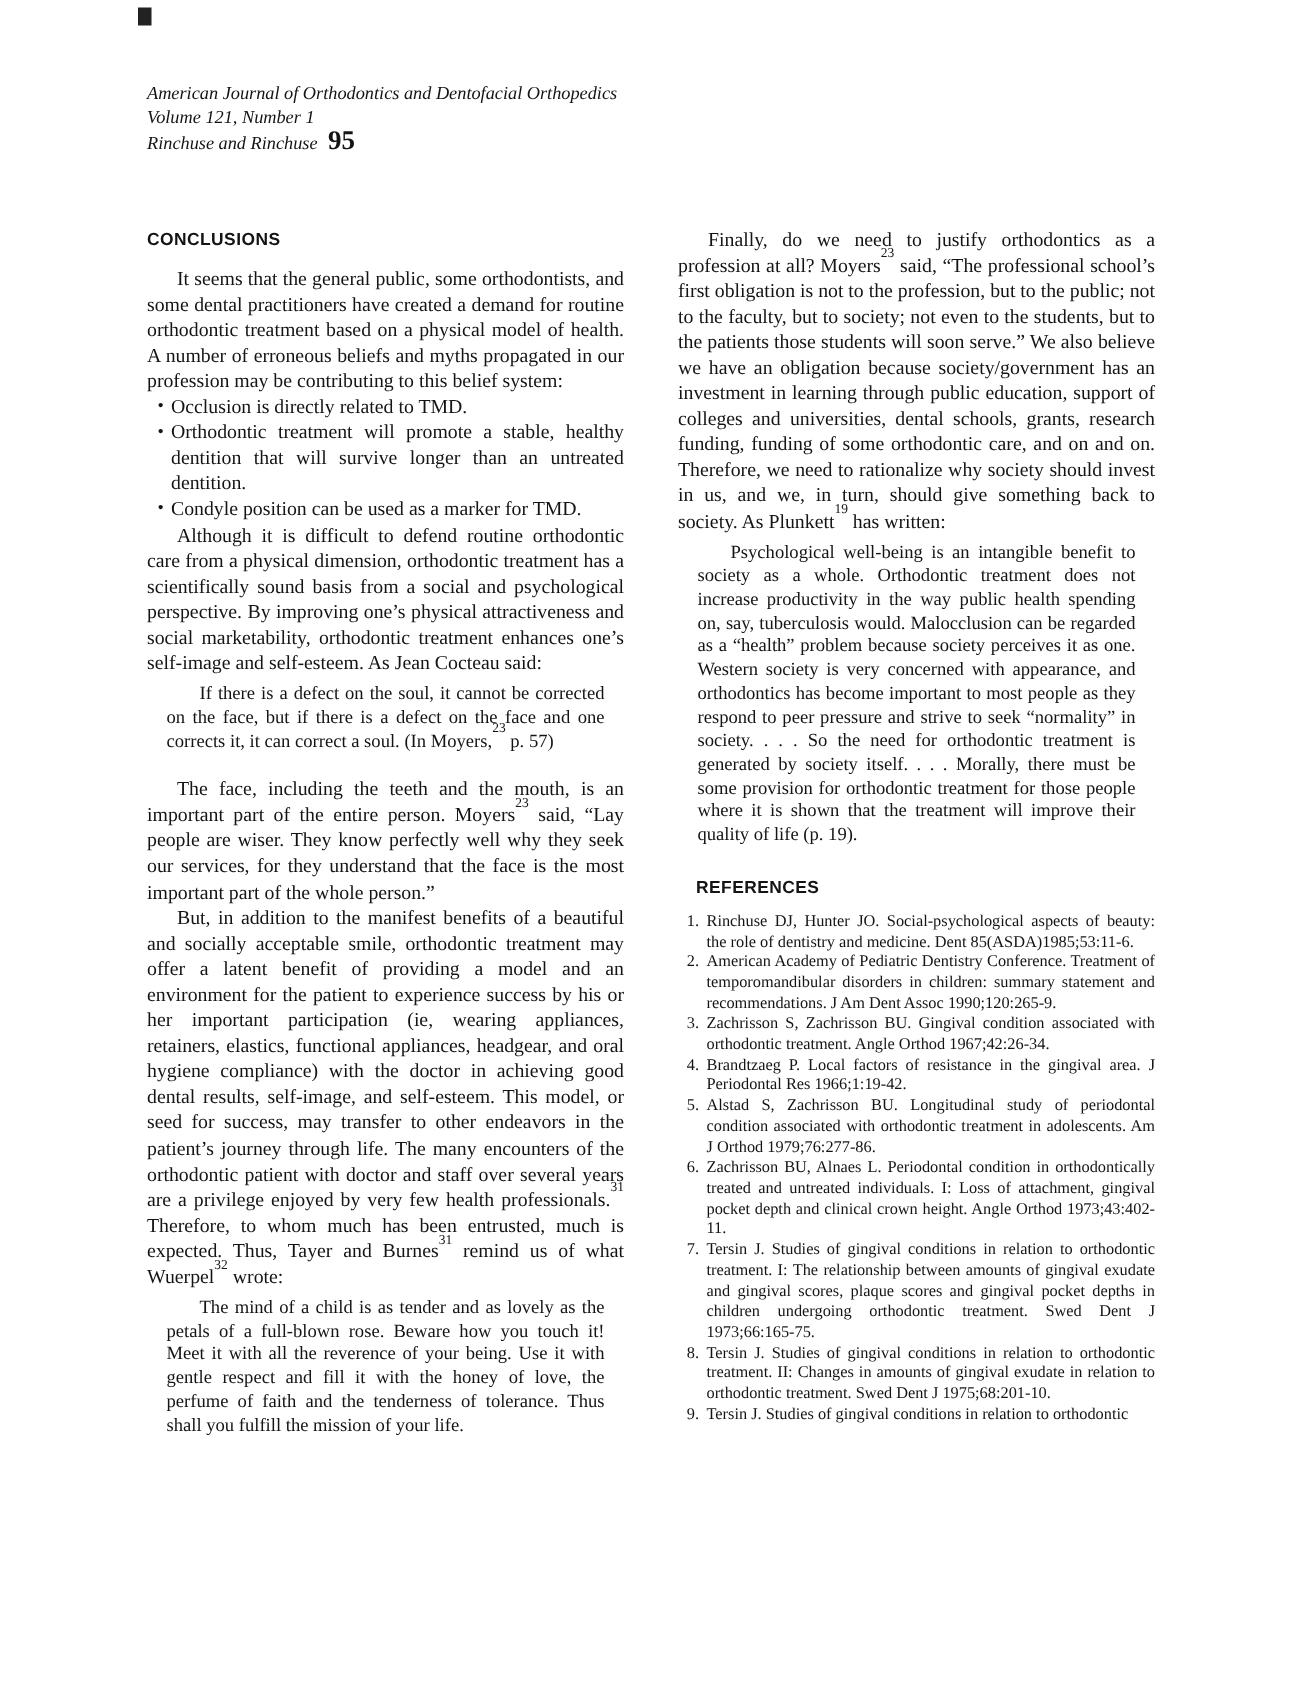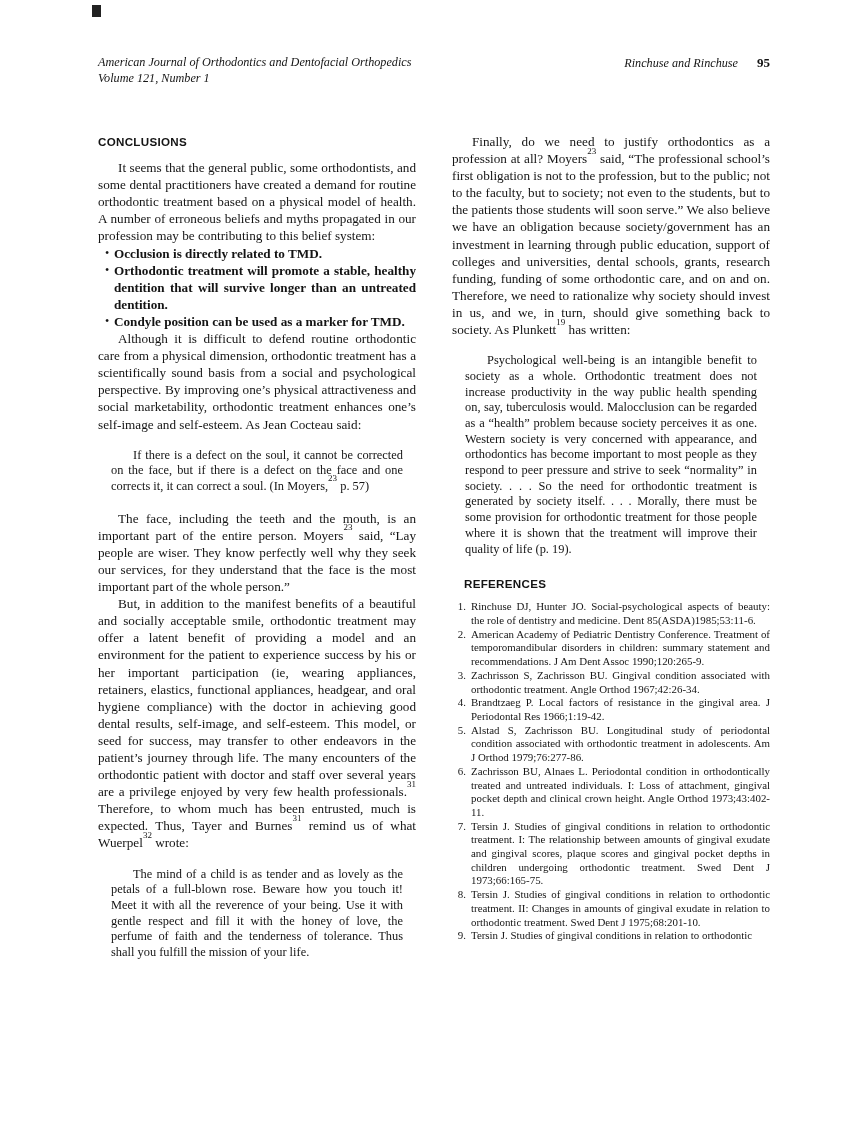--- a/index.html
+++ b/index.html
@@ -11,8 +11,8 @@
   .artifact { position:absolute; left:92px; top:5px; width:9px; height:12px; background:#222; }
   .content { position:absolute; left:98px; top:55px; width:672px; }
 
-  .running-head { display:flex; justify-content:space-between; align-items:flex-start;
-    font-size:12.2px; line-height:15.5px; }
+  .running-head { display:flex; align-items:flex-start;
+    font-size:12.2px; line-height:15.5px;flex-direction:column; }
   .head-left { font-style:italic; }
   .head-right { font-style:italic; white-space:nowrap; }
   .page-number { font-style:normal; font-weight:bold; margin-left:19px; font-size:13px; }

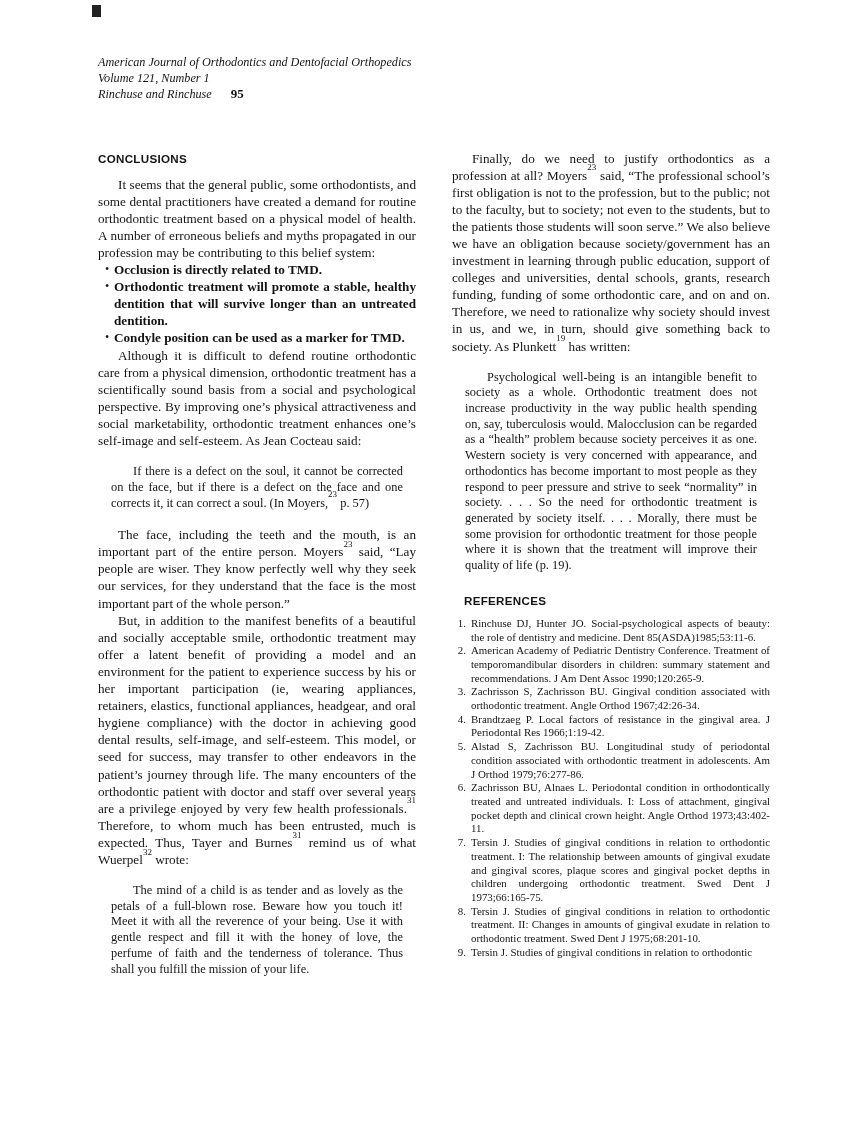--- a/index.html
+++ b/index.html
@@ -15,7 +15,7 @@
     font-size:12.2px; line-height:15.5px;flex-direction:column; }
   .head-left { font-style:italic; }
   .head-right { font-style:italic; white-space:nowrap; }
-  .page-number { font-style:normal; font-weight:bold; margin-left:19px; font-size:13px; }
+  .page-number { font-style:normal; font-weight:bold; margin-left:7px; font-size:18px; }
 
   .columns { display:flex; gap:36px; margin-top:47px; }
   .col { width:324px; font-size:13.2px; line-height:17.1px; text-align:justify; }

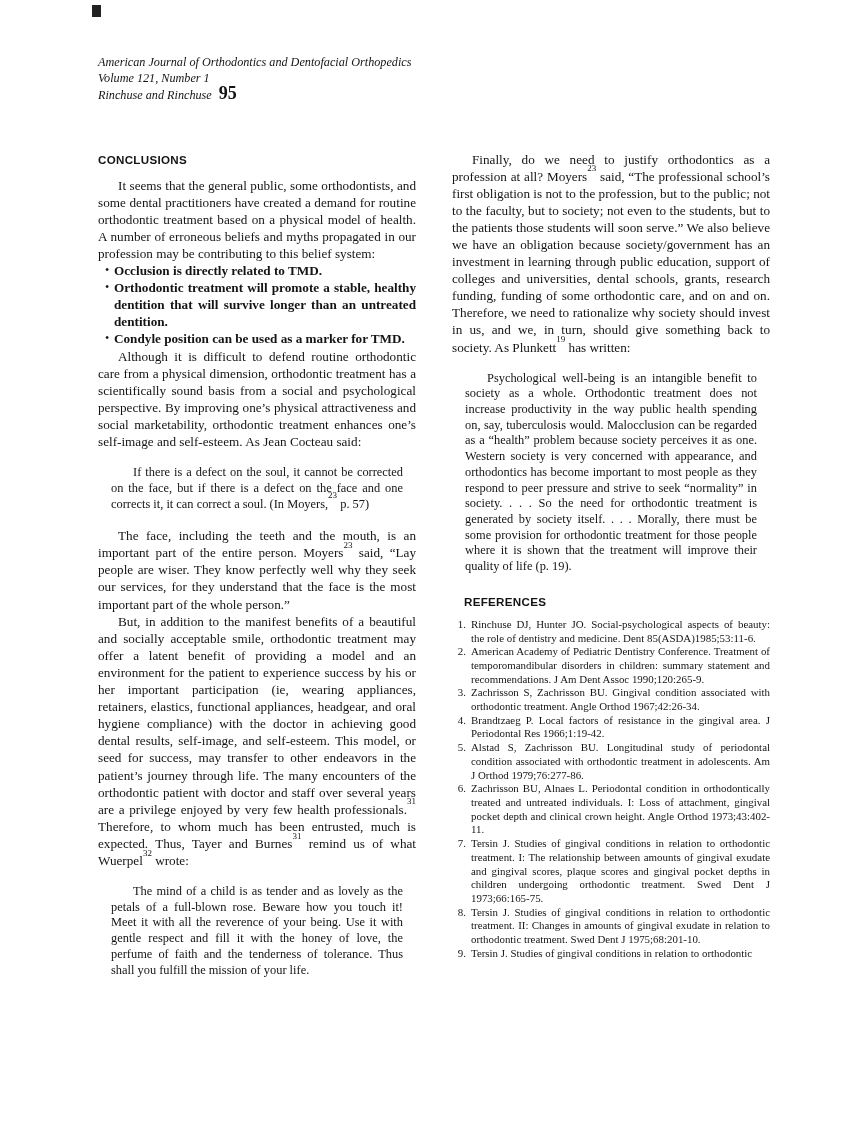--- a/index.html
+++ b/index.html
@@ -31,7 +31,7 @@
   .bullets { list-style:none; margin:0; padding:0; }
   .bullet-item { display:flex; }
   .bullet-marker { flex:none; width:9px; margin-left:7px; font-size:12px; }
-  .bullet-text { flex:1; text-align:justify;font-weight:bold; }
+  .bullet-text { flex:1; text-align:justify; }
 
   .quote {
     margin:15px 13px 15px 13px; font-size:12.4px; line-height:15.7px;

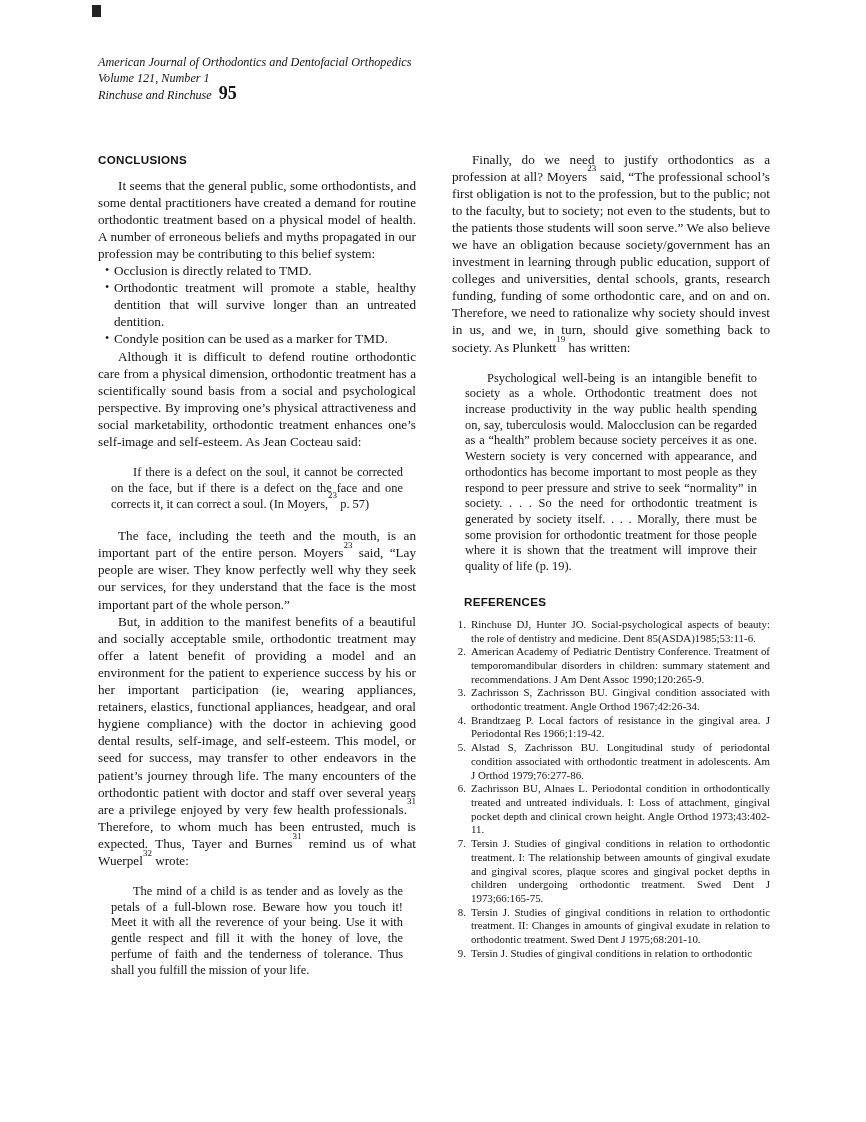--- a/index.html
+++ b/index.html
@@ -34,7 +34,7 @@
   .bullet-text { flex:1; text-align:justify; }
 
   .quote {
-    margin:15px 13px 15px 13px; font-size:12.4px; line-height:15.7px;
+    margin:5px 13px 15px 13px; font-size:12.4px; line-height:15.7px;
     text-indent:22px; text-align:justify;
   }
 

